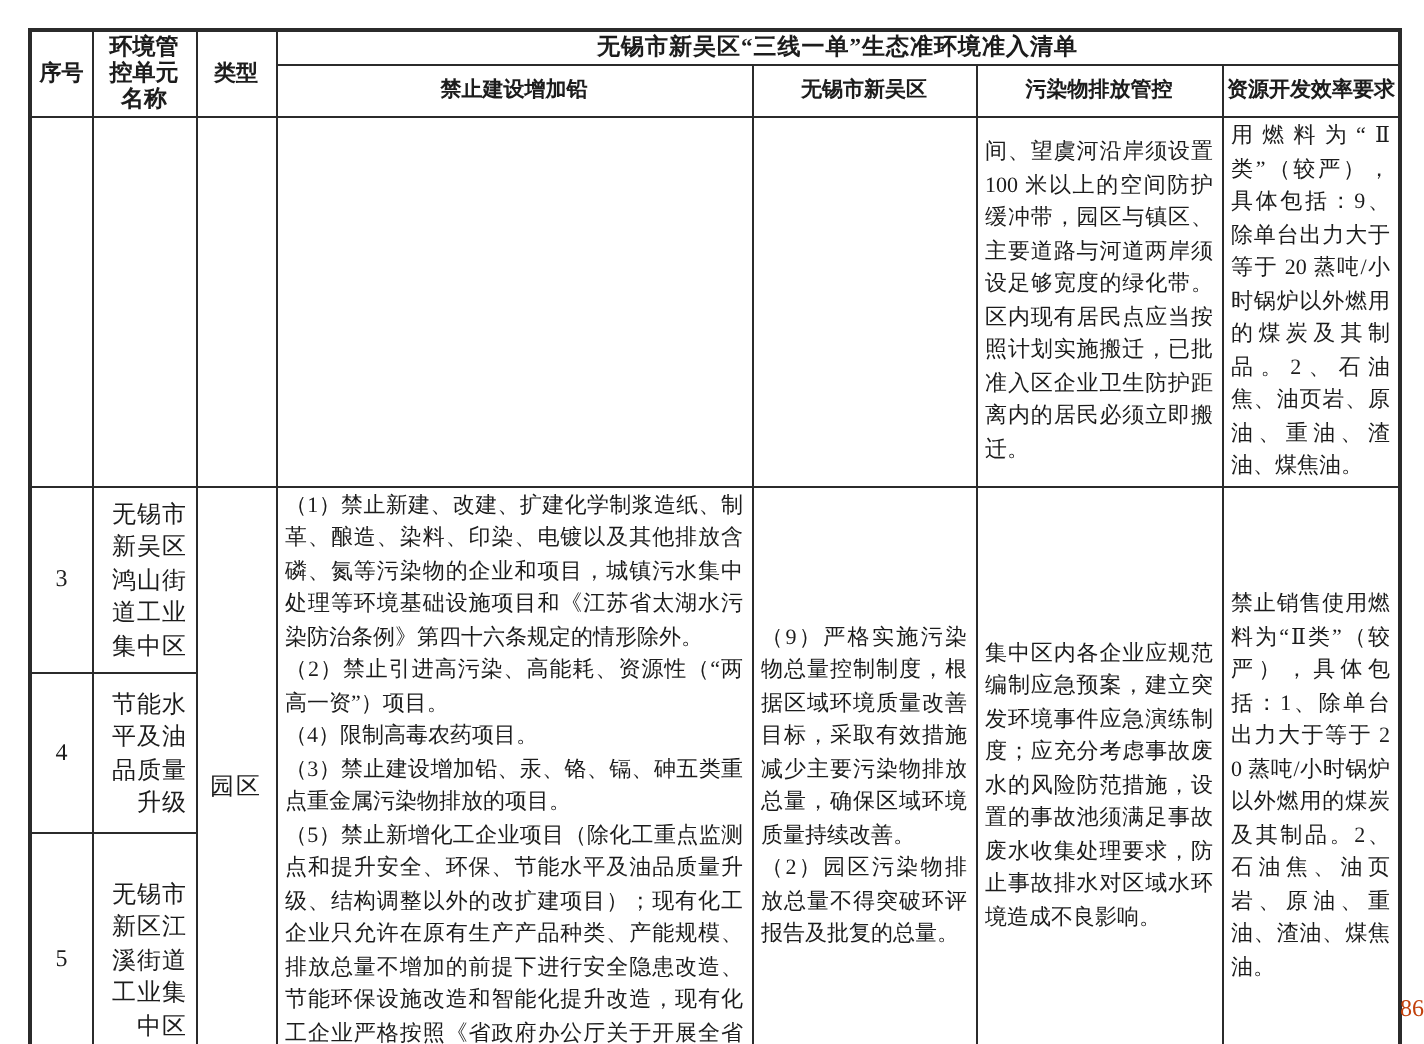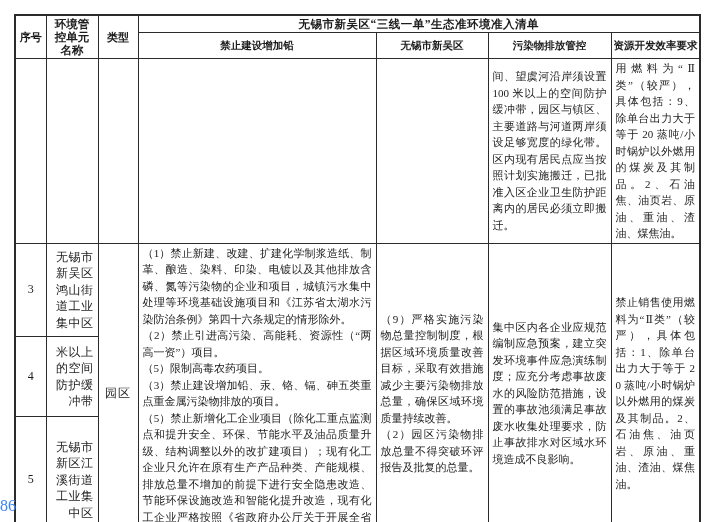--- a/index.html
+++ b/index.html
@@ -114,7 +114,7 @@
       </tr>
       <tr style="height:73px">
         <td class="seq-cell">4</td>
-        <td class="name-cell">米以上的空间防护缓冲带</td>
+        <td class="name-cell">节能水平及油品质量升级</td>
       </tr>
       <tr style="height:116px">
         <td class="seq-cell">5</td>

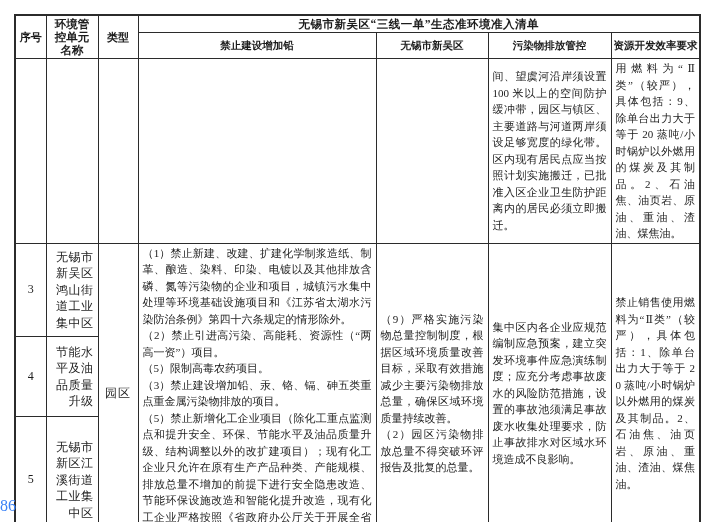--- a/index.html
+++ b/index.html
@@ -101,7 +101,7 @@
         <td rowspan="3" class="body-text v-top">
           <p class="para">（1）禁止新建、改建、扩建化学制浆造纸、制革、酿造、染料、印染、电镀以及其他排放含磷、氮等污染物的企业和项目，城镇污水集中处理等环境基础设施项目和《江苏省太湖水污染防治条例》第四十六条规定的情形除外。</p>
           <p class="para">（2）禁止引进高污染、高能耗、资源性（“两高一资”）项目。</p>
-          <p class="para">（5）限制高毒农药项目。</p>
+          <p class="para">（4）限制高毒农药项目。</p>
           <p class="para">（3）禁止建设增加铅、汞、铬、镉、砷五类重点重金属污染物排放的项目。</p>
           <p class="para">（5）禁止新增化工企业项目（除化工重点监测点和提升安全、环保、节能水平及油品质量升级、结构调整以外的改扩建项目）；现有化工企业只允许在原有生产产品种类、产能规模、排放总量不增加的前提下进行安全隐患改造、节能环保设施改造和智能化提升改造，现有化工企业严格按照《省政府办公厅关于开展全省化工企业“四个一批”专项</p>
         </td>

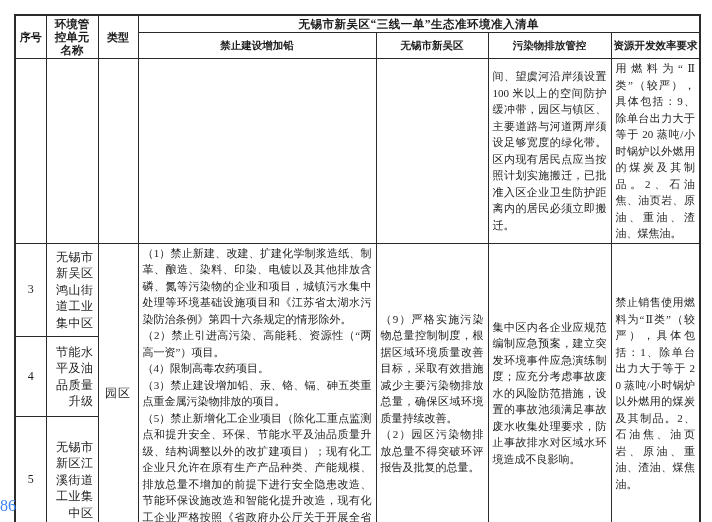--- a/index.html
+++ b/index.html
@@ -53,7 +53,7 @@
 
   .page-number {
     position: absolute; left: 0; right: 0; top: 497px;
-    text-align: left; font-size: 16px; color: #3b82f6;
+    text-align: right; font-size: 12px; color: #c2410c;
   }
 </style>
 </head>

